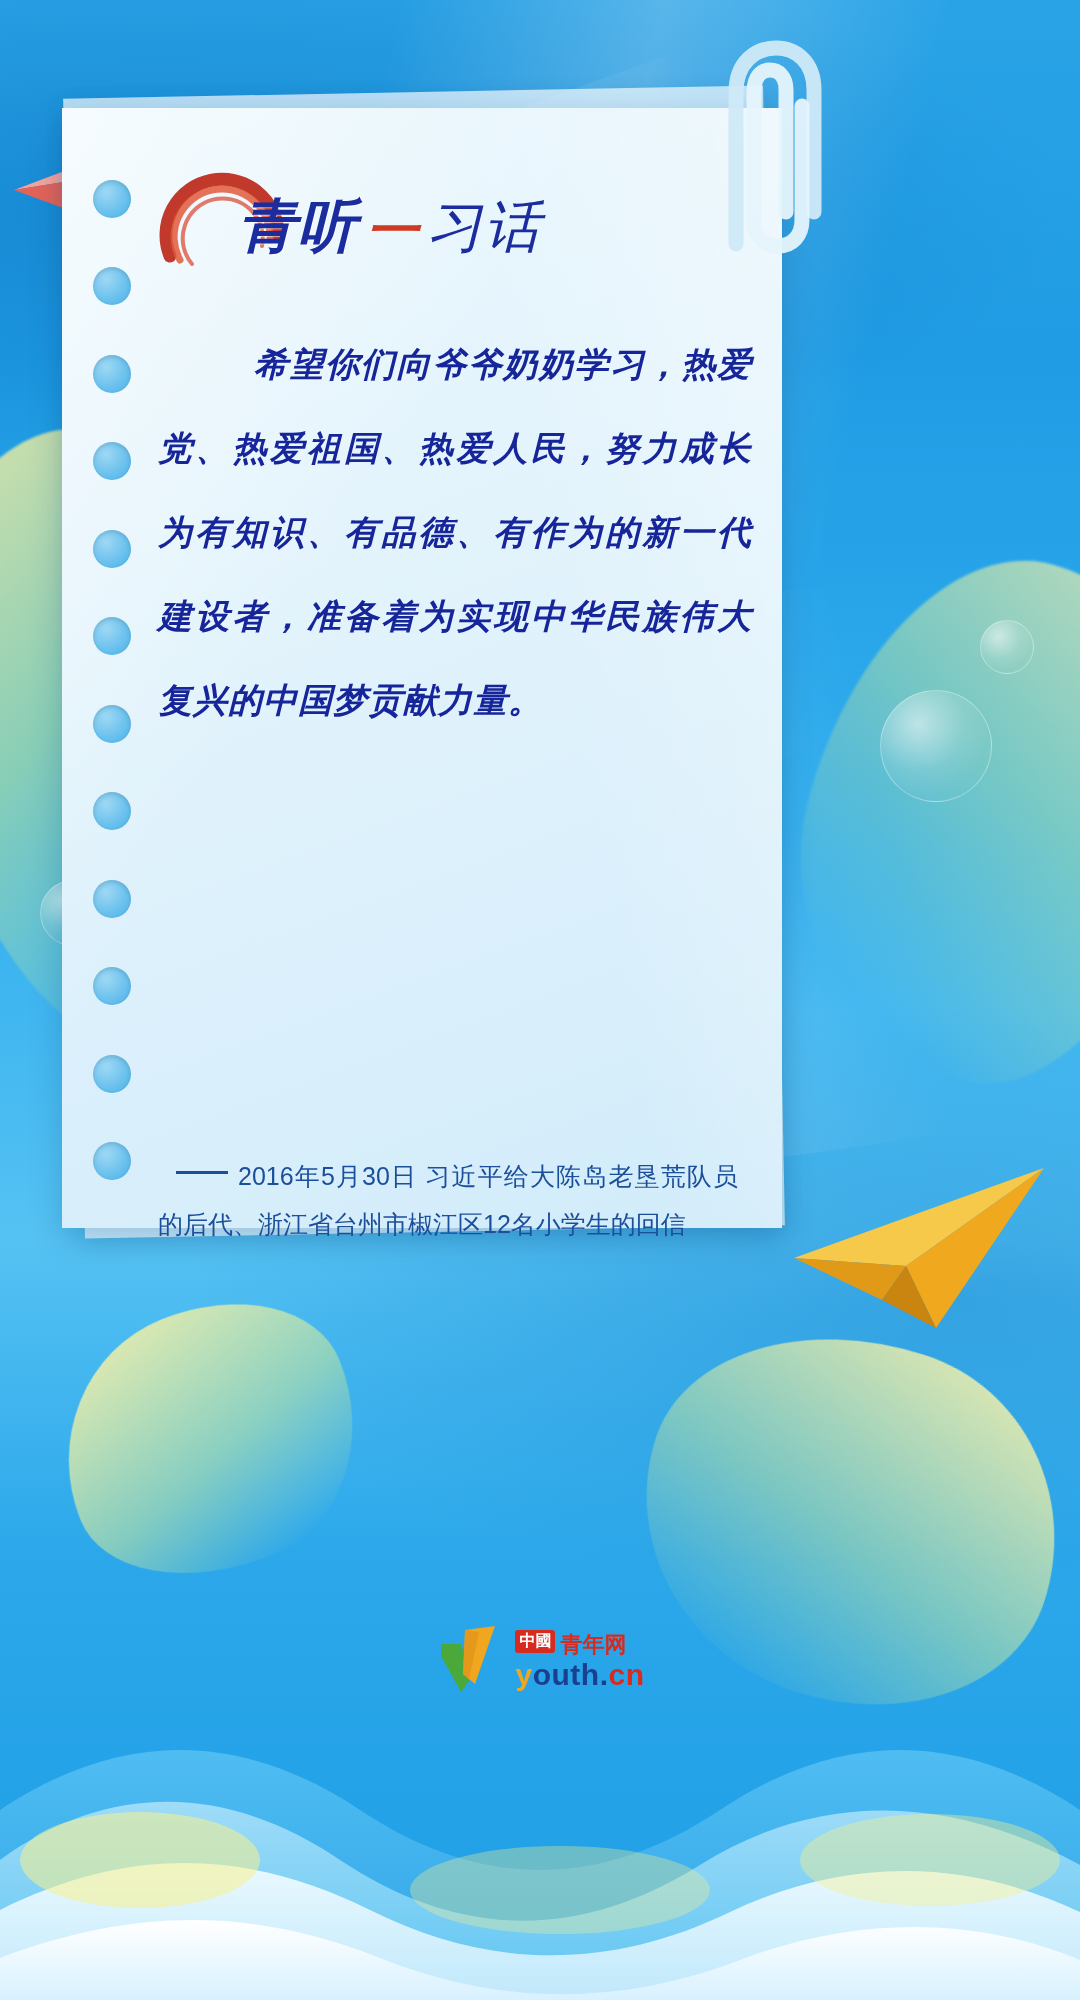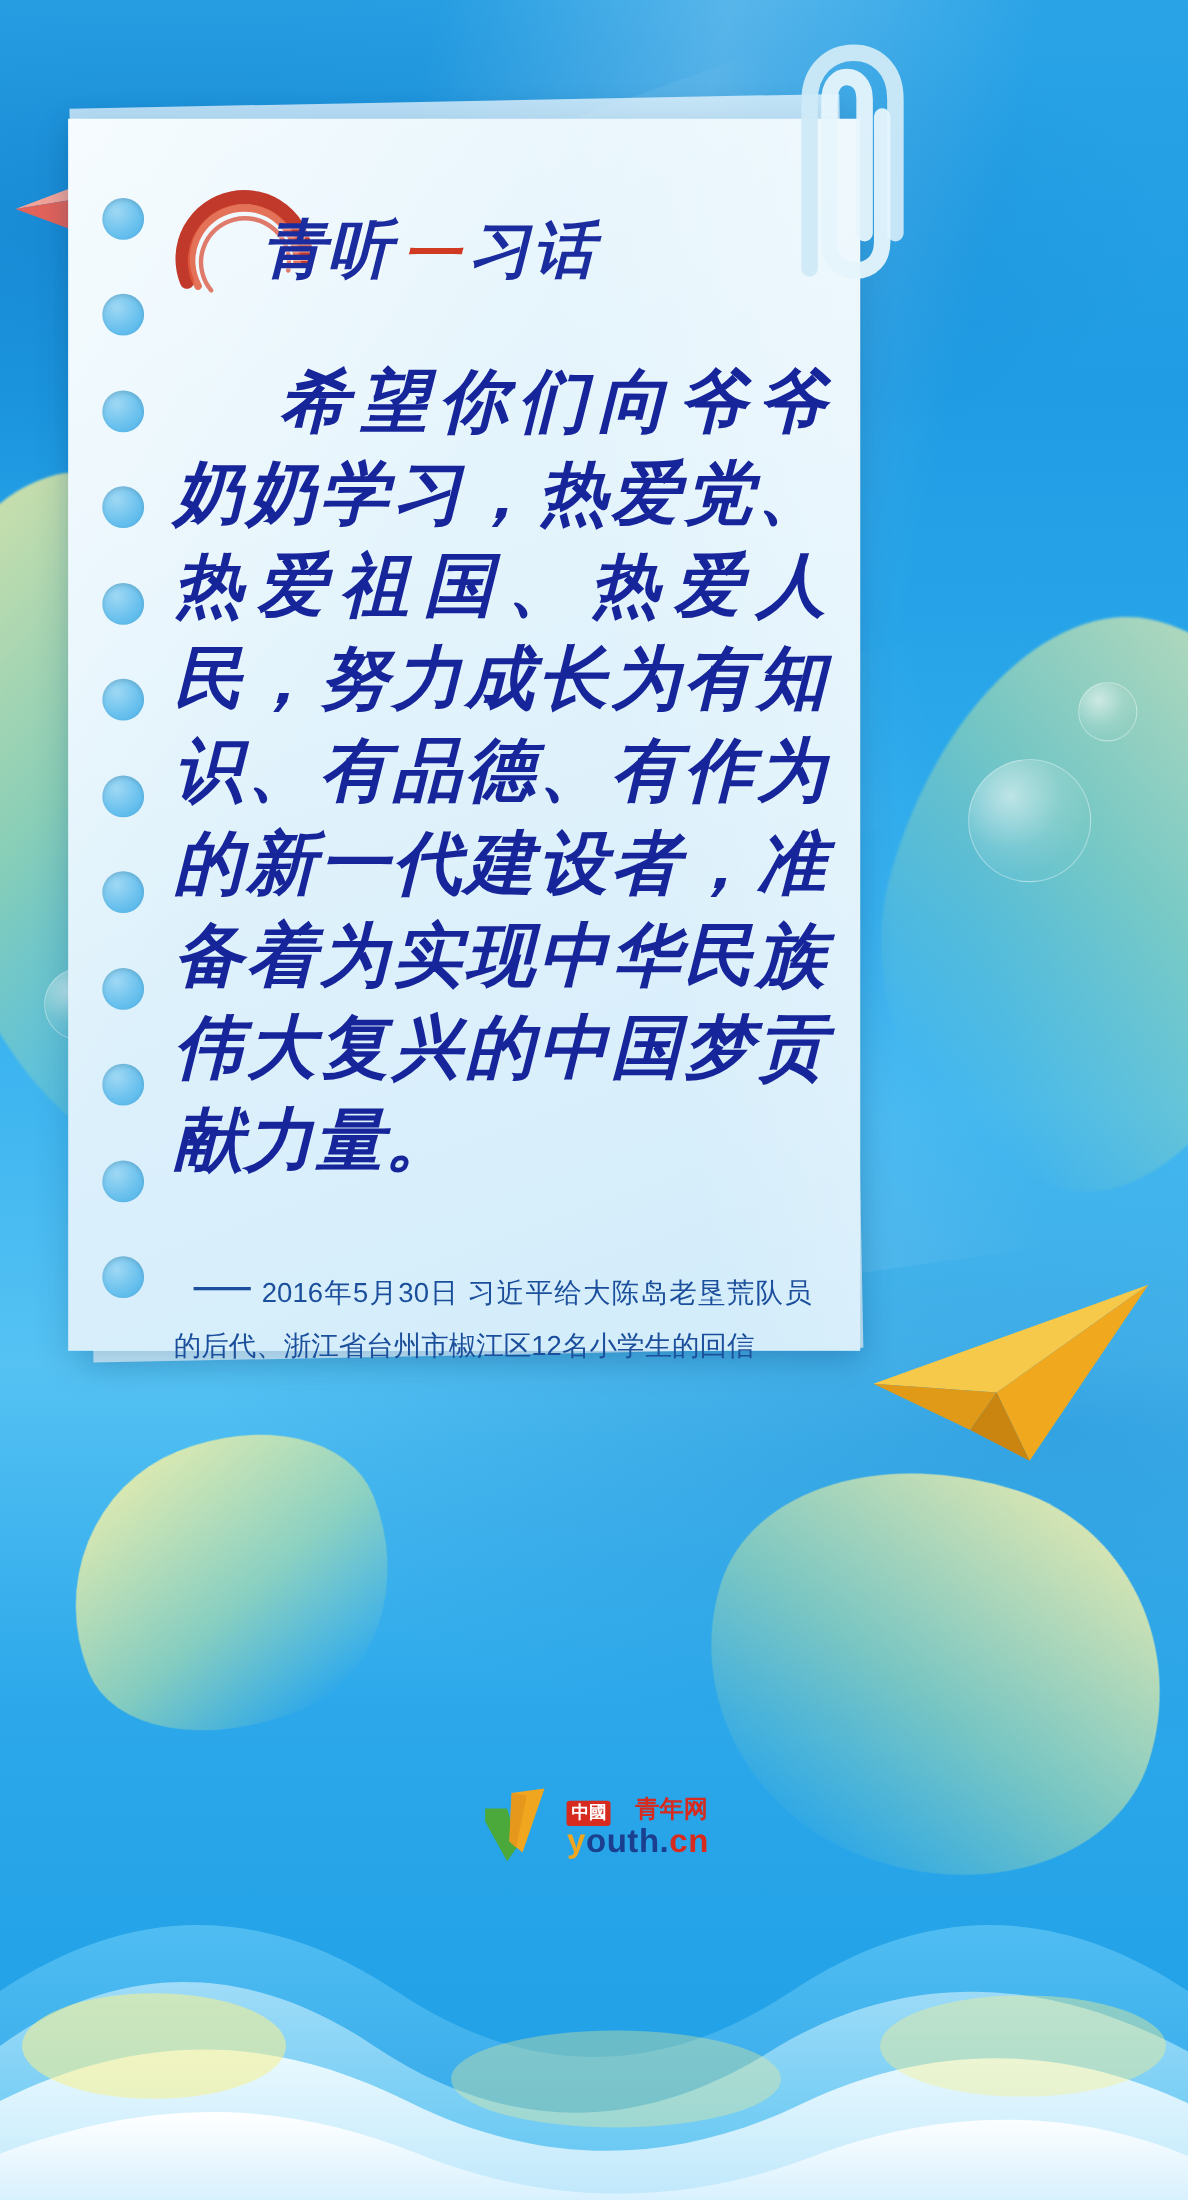--- a/index.html
+++ b/index.html
@@ -172,7 +172,7 @@
   .brand-xh {
     font-family: "DejaVu Serif", "Liberation Serif", serif;
     font-size: 56px;
-    font-weight: bold;
+    font-weight: normal;
     color: #1b2d9e;
     font-style: italic;
     letter-spacing: 2px;

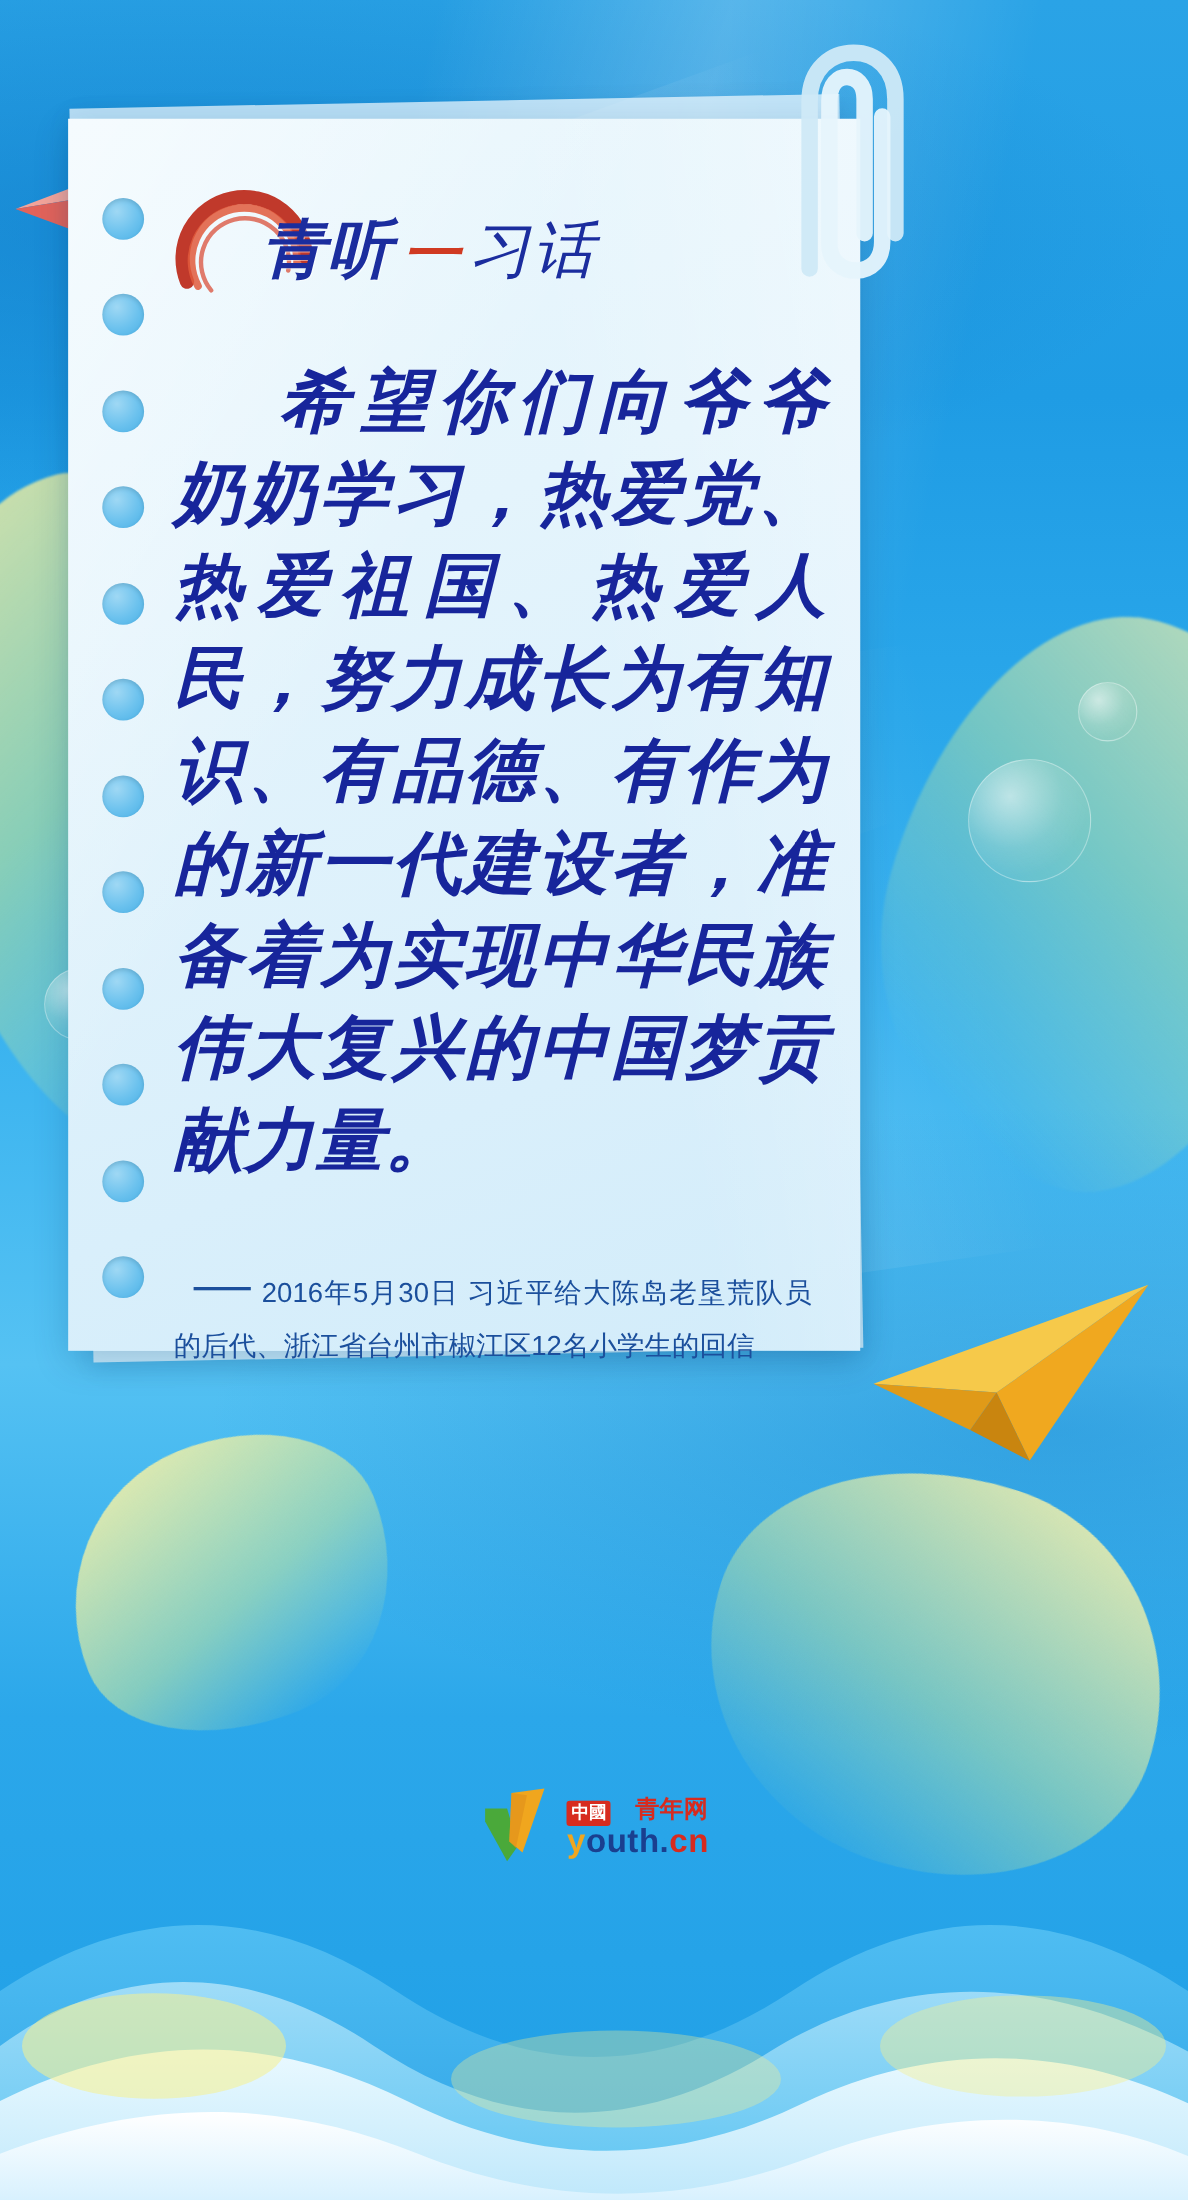--- a/index.html
+++ b/index.html
@@ -184,7 +184,7 @@
     left: 158px; top: 322px;
     width: 594px;
     font-family: "DejaVu Serif", "Liberation Serif", serif;
-    font-size: 63px;
+    font-size: 34px;
     font-weight: bold;
     line-height: 84px;
     letter-spacing: 1px;

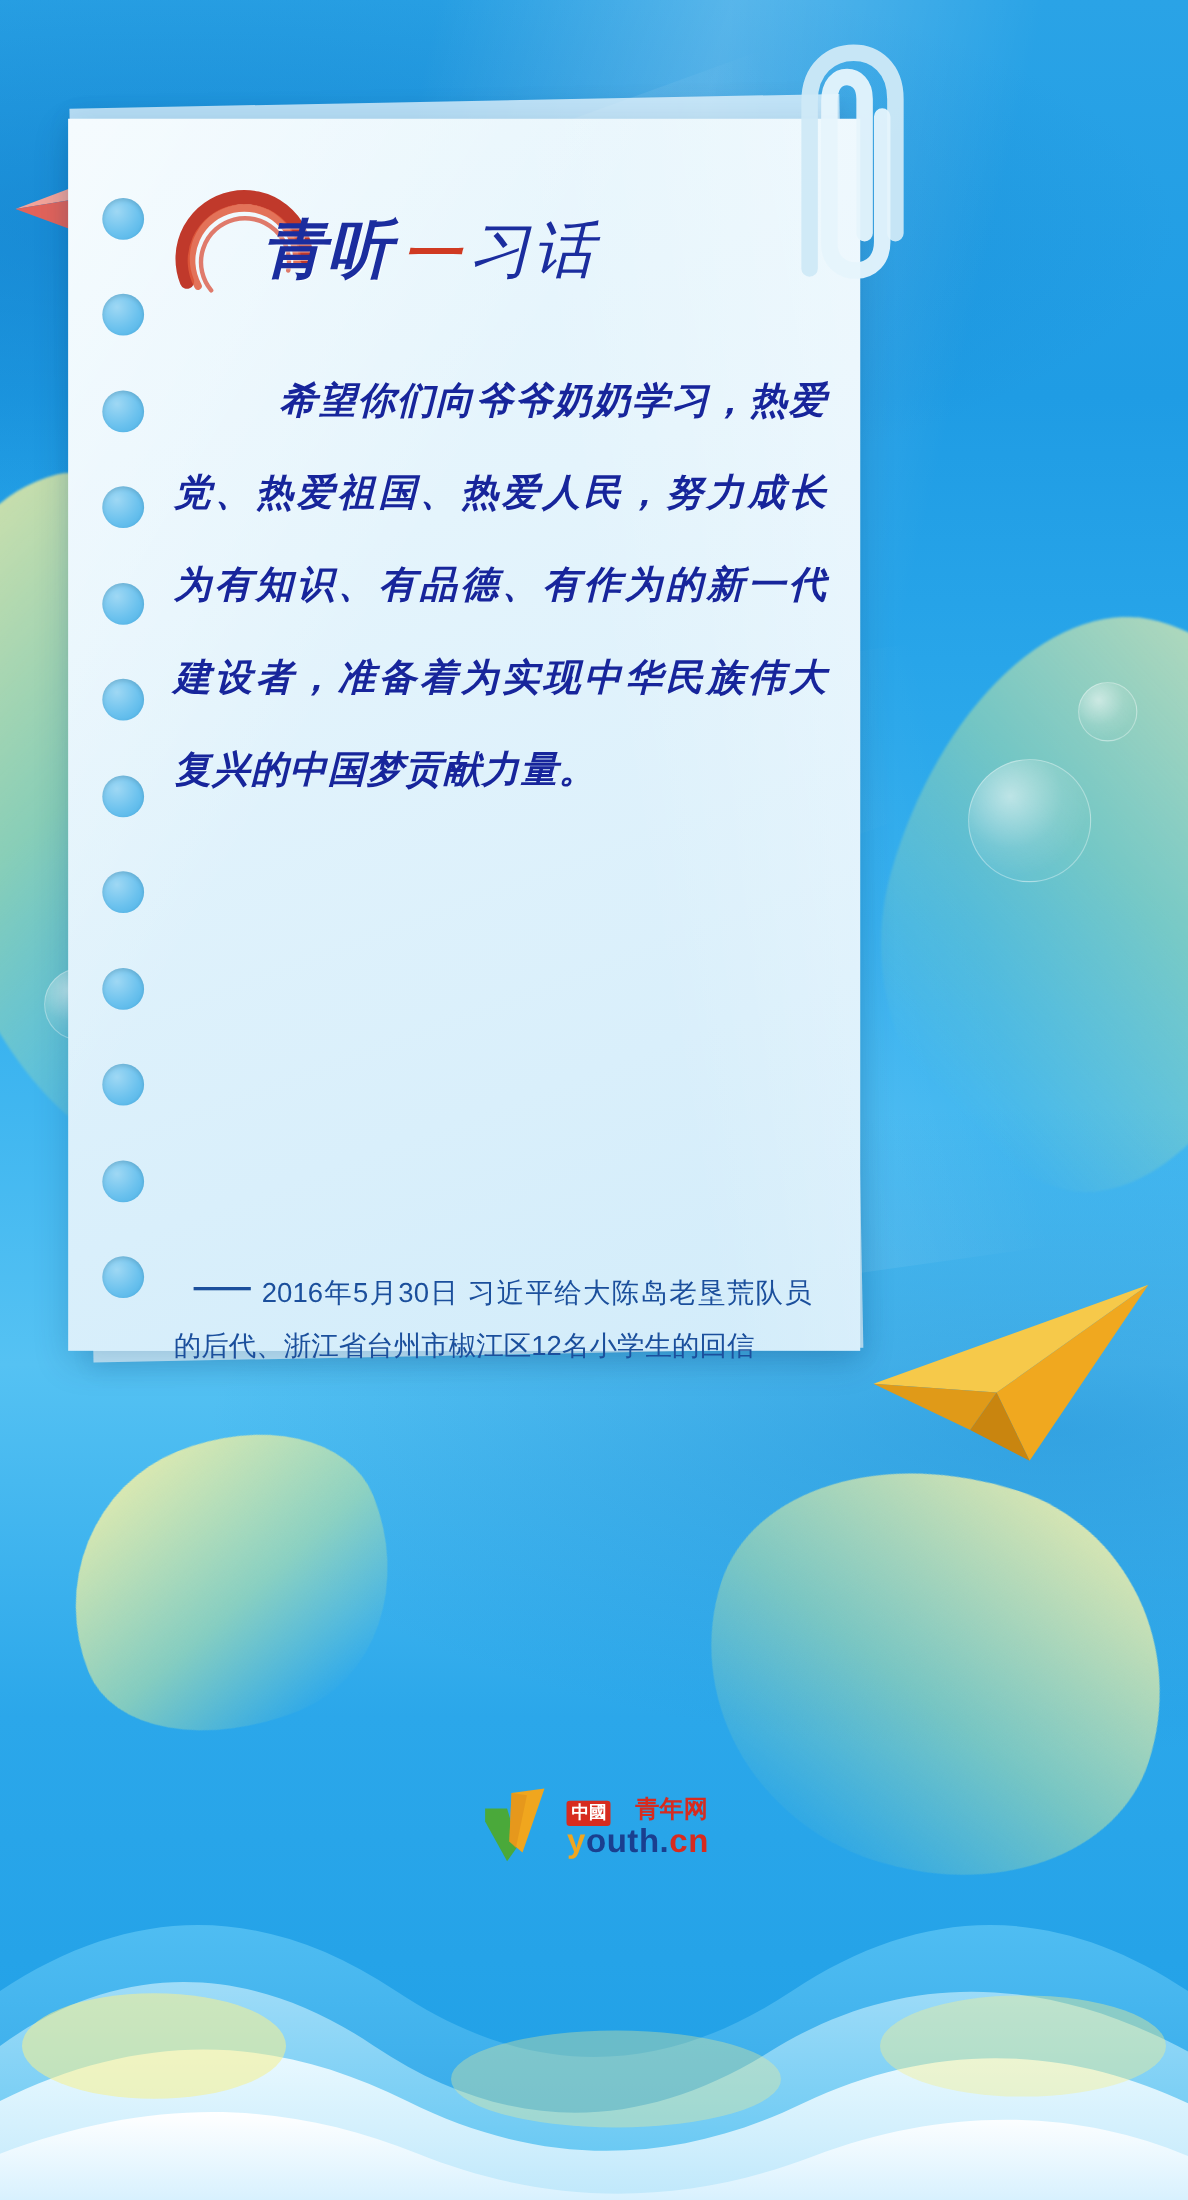--- a/index.html
+++ b/index.html
@@ -233,7 +233,7 @@
   .fl-mark { width: 72px; height: 78px; }
   .fl-texts { display: flex; flex-direction: column; align-items: flex-start; }
   .fl-cn {
-    display: flex; align-items: flex-end; gap: 22px;
+    display: flex; align-items: flex-start; gap: 5px;
     font-size: 22px; font-weight: bold; color: #d72b1f;
     font-family: "DejaVu Sans", "Liberation Sans", sans-serif;
   }

